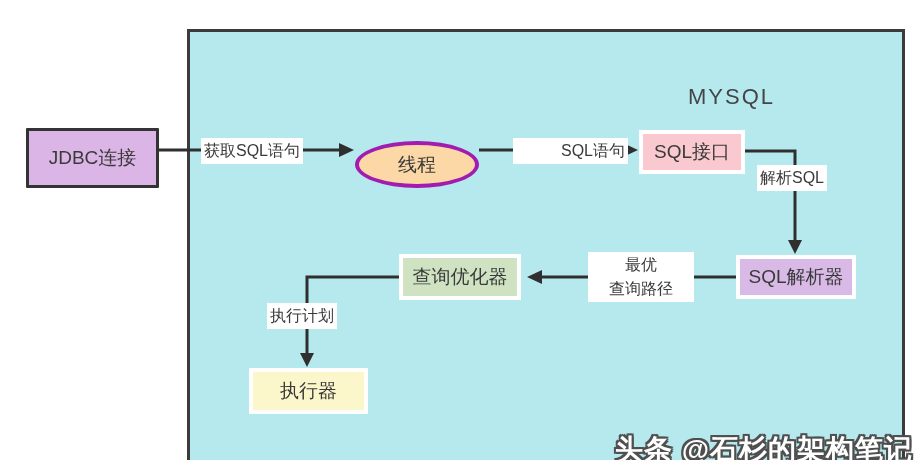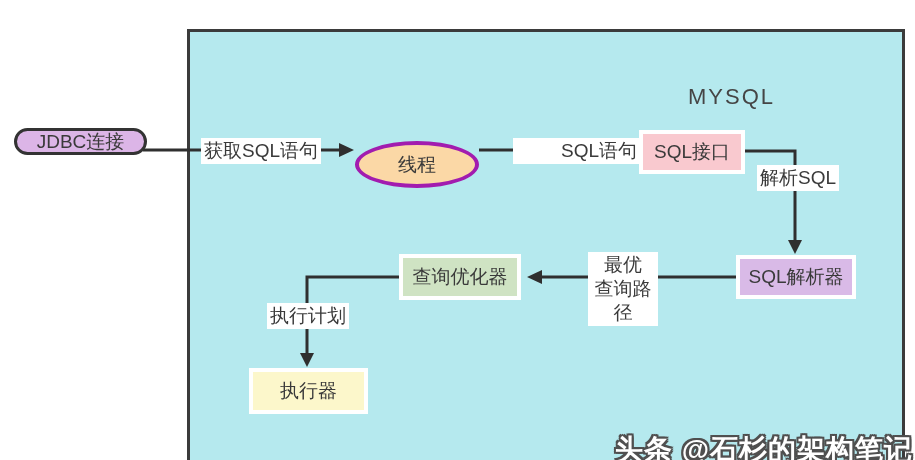--- a/index.html
+++ b/index.html
@@ -37,8 +37,8 @@
     font-size:19px;color:var(--text);
   }
   .node-jdbc{
-    left:14px;top:112px;width:133px;height:27px;
-    background:var(--jdbc-fill);border:3px solid #333333;border-radius:14px;
+    left:26px;top:112px;width:133px;height:60px;
+    background:var(--jdbc-fill);border:3px solid #333333;border-radius:1px;
   }
   .node-thread{
     left:355px;top:125px;width:124px;height:47px;

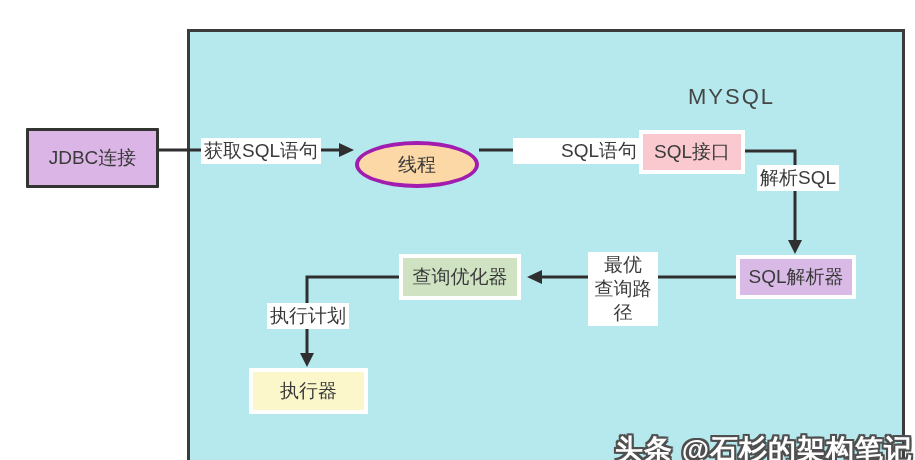--- a/index.html
+++ b/index.html
@@ -63,7 +63,7 @@
 
   .edge-label{
     position:absolute;background:#ffffff;color:var(--text);
-    font-size:19px;line-height:24px;padding:1px 3px;white-space:nowrap;
+    font-size:16px;line-height:24px;padding:1px 3px;white-space:nowrap;
   }
   .lbl-get-sql{left:201px;top:122px;}
   .lbl-sql-stmt{left:513px;top:122px;padding-left:48px;}

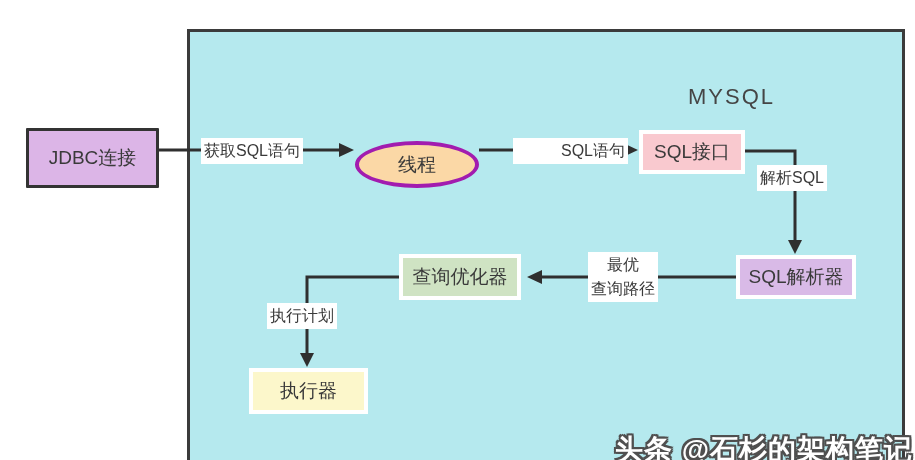--- a/index.html
+++ b/index.html
@@ -68,7 +68,7 @@
   .lbl-get-sql{left:201px;top:122px;}
   .lbl-sql-stmt{left:513px;top:122px;padding-left:48px;}
   .lbl-parse-sql{left:757px;top:149px;}
-  .lbl-best-path{left:588px;top:236px;width:70px;text-align:center;white-space:normal;}
+  .lbl-best-path{left:588px;top:236px;width:106px;text-align:center;white-space:normal;}
   .lbl-exec-plan{left:267px;top:287px;}
 
   .watermark{

